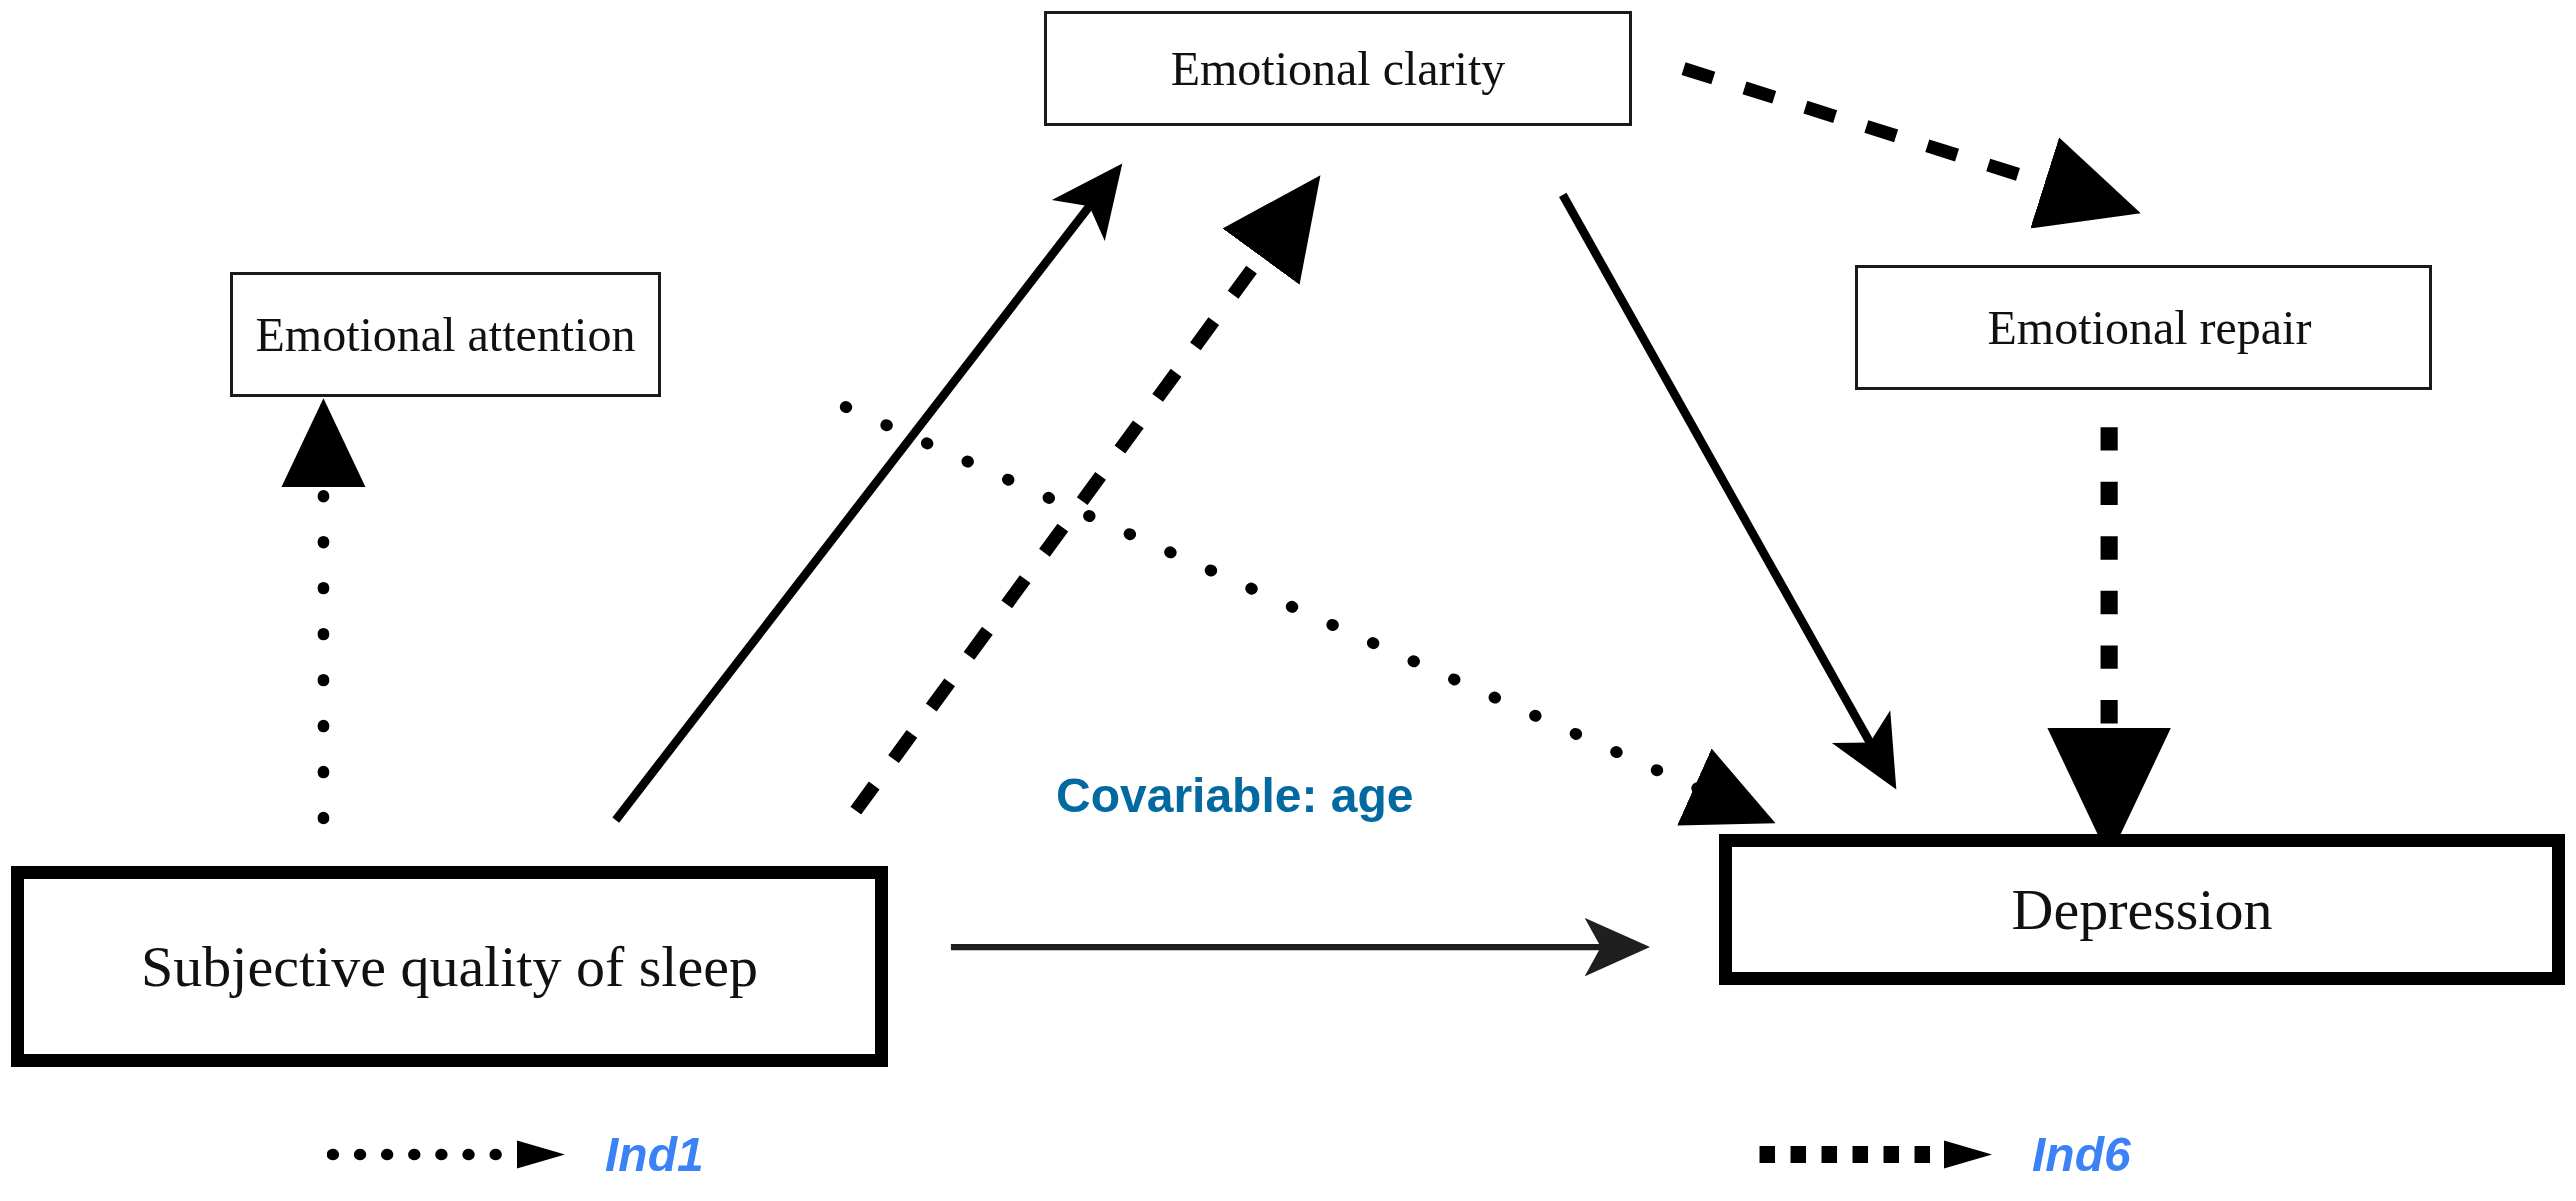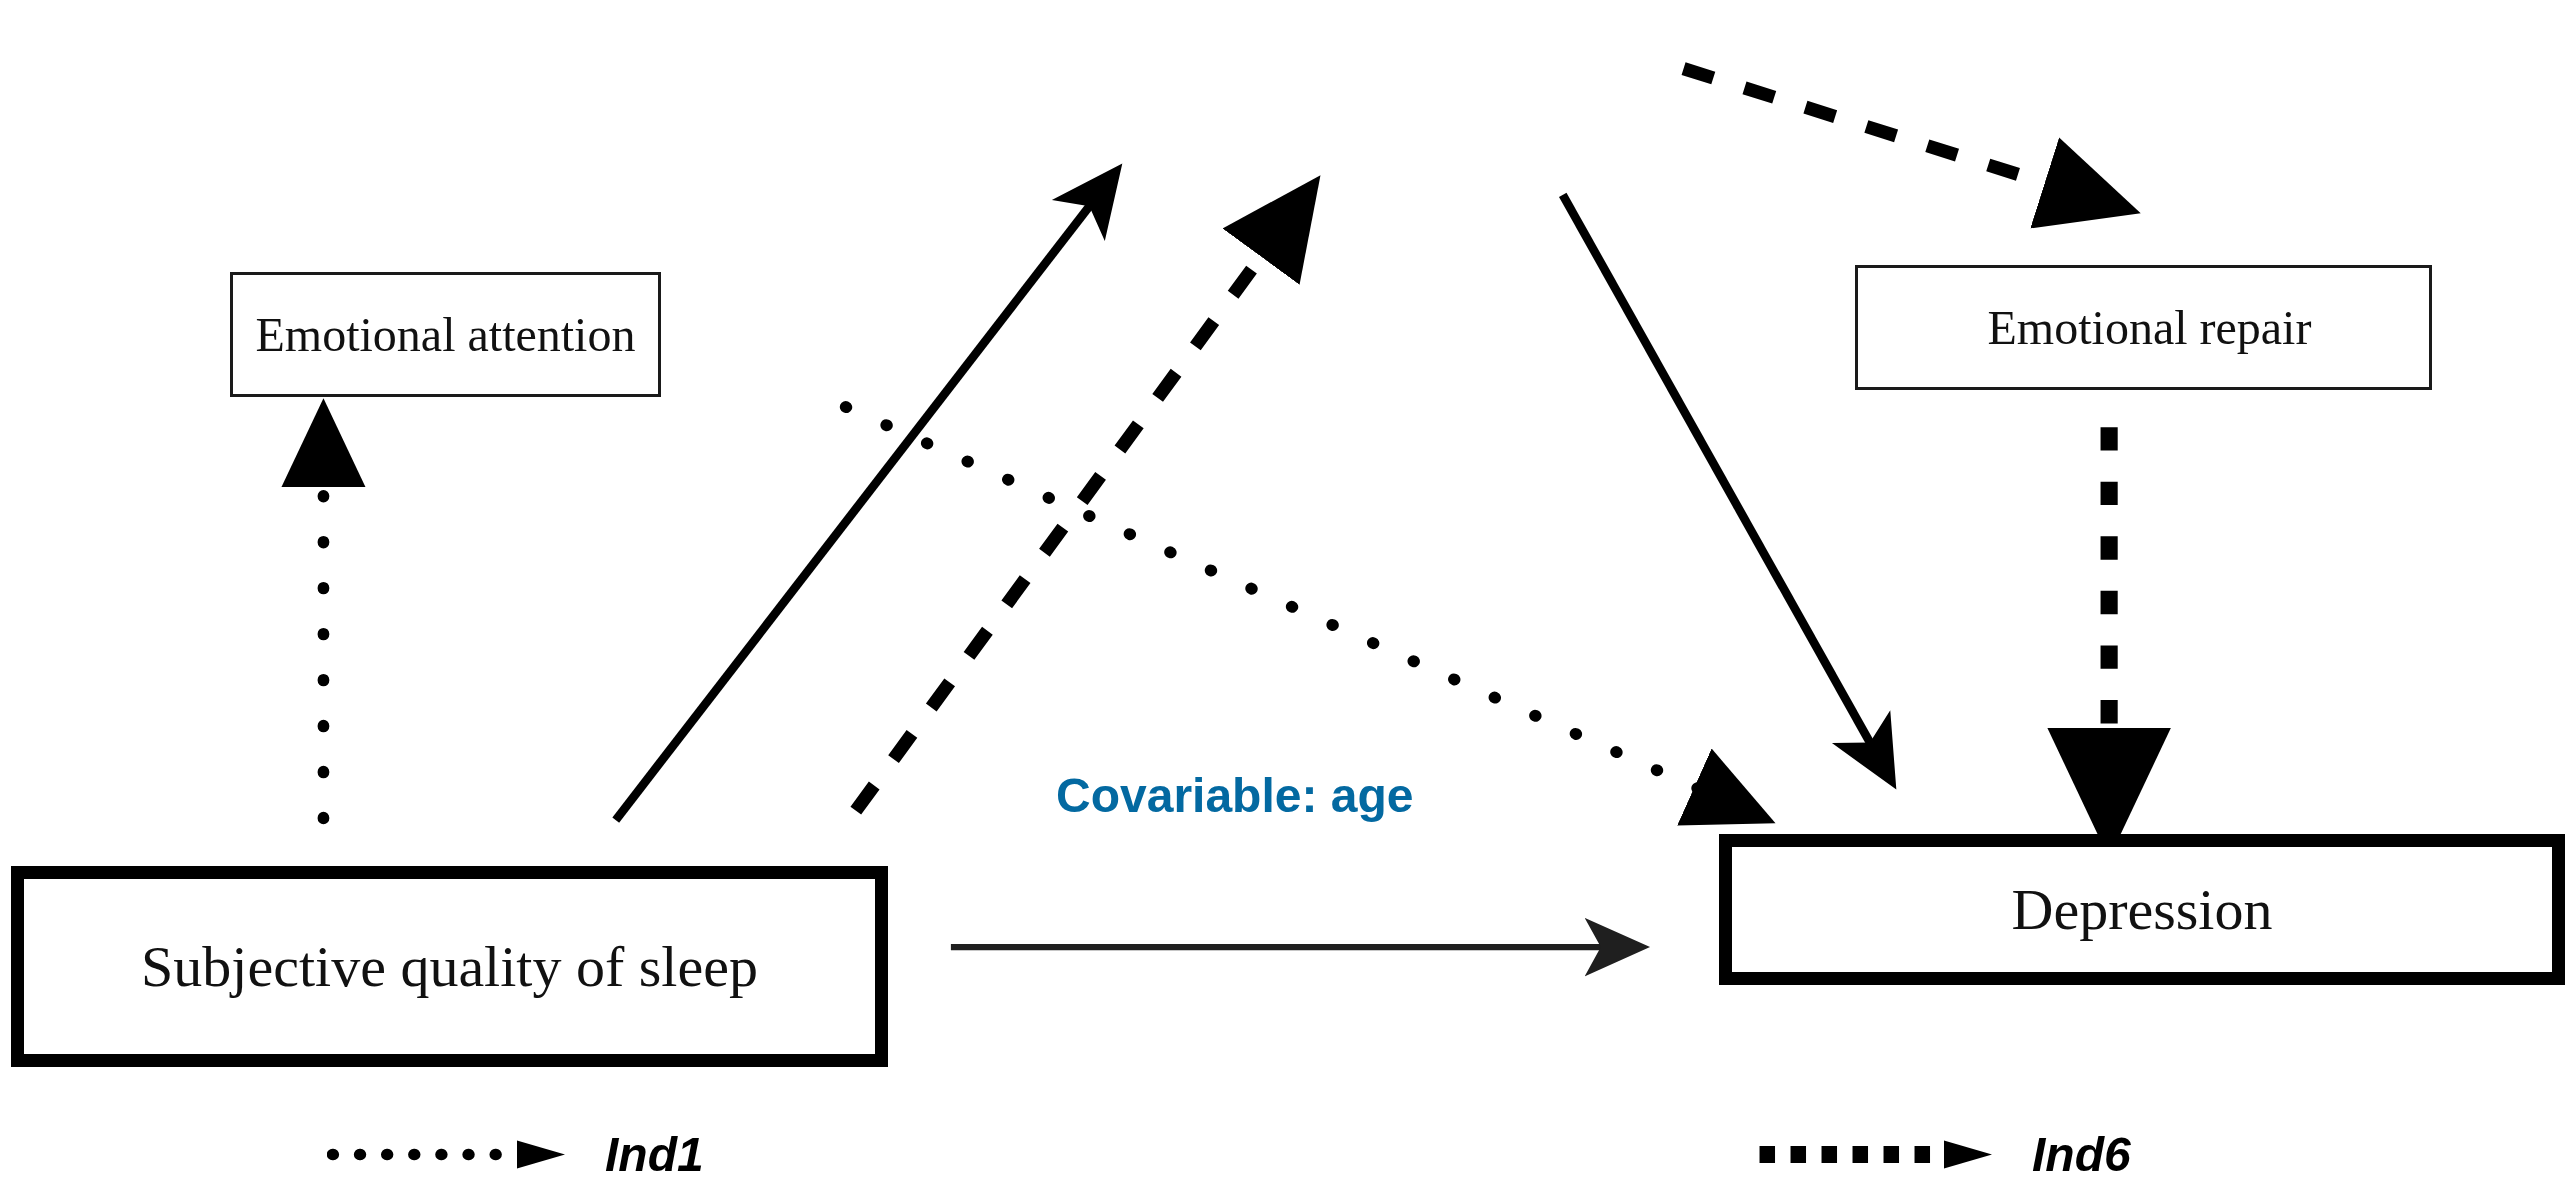--- a/index.html
+++ b/index.html
@@ -132,6 +132,9 @@
     <span>Emotional attention</span>
   </div>
 
+  <div class="node thin" id="node-emotional-clarity">
+    <span>Emotional clarity</span>
+  </div>
 
   <div class="node thin" id="node-emotional-repair">
     <span>Emotional repair</span>

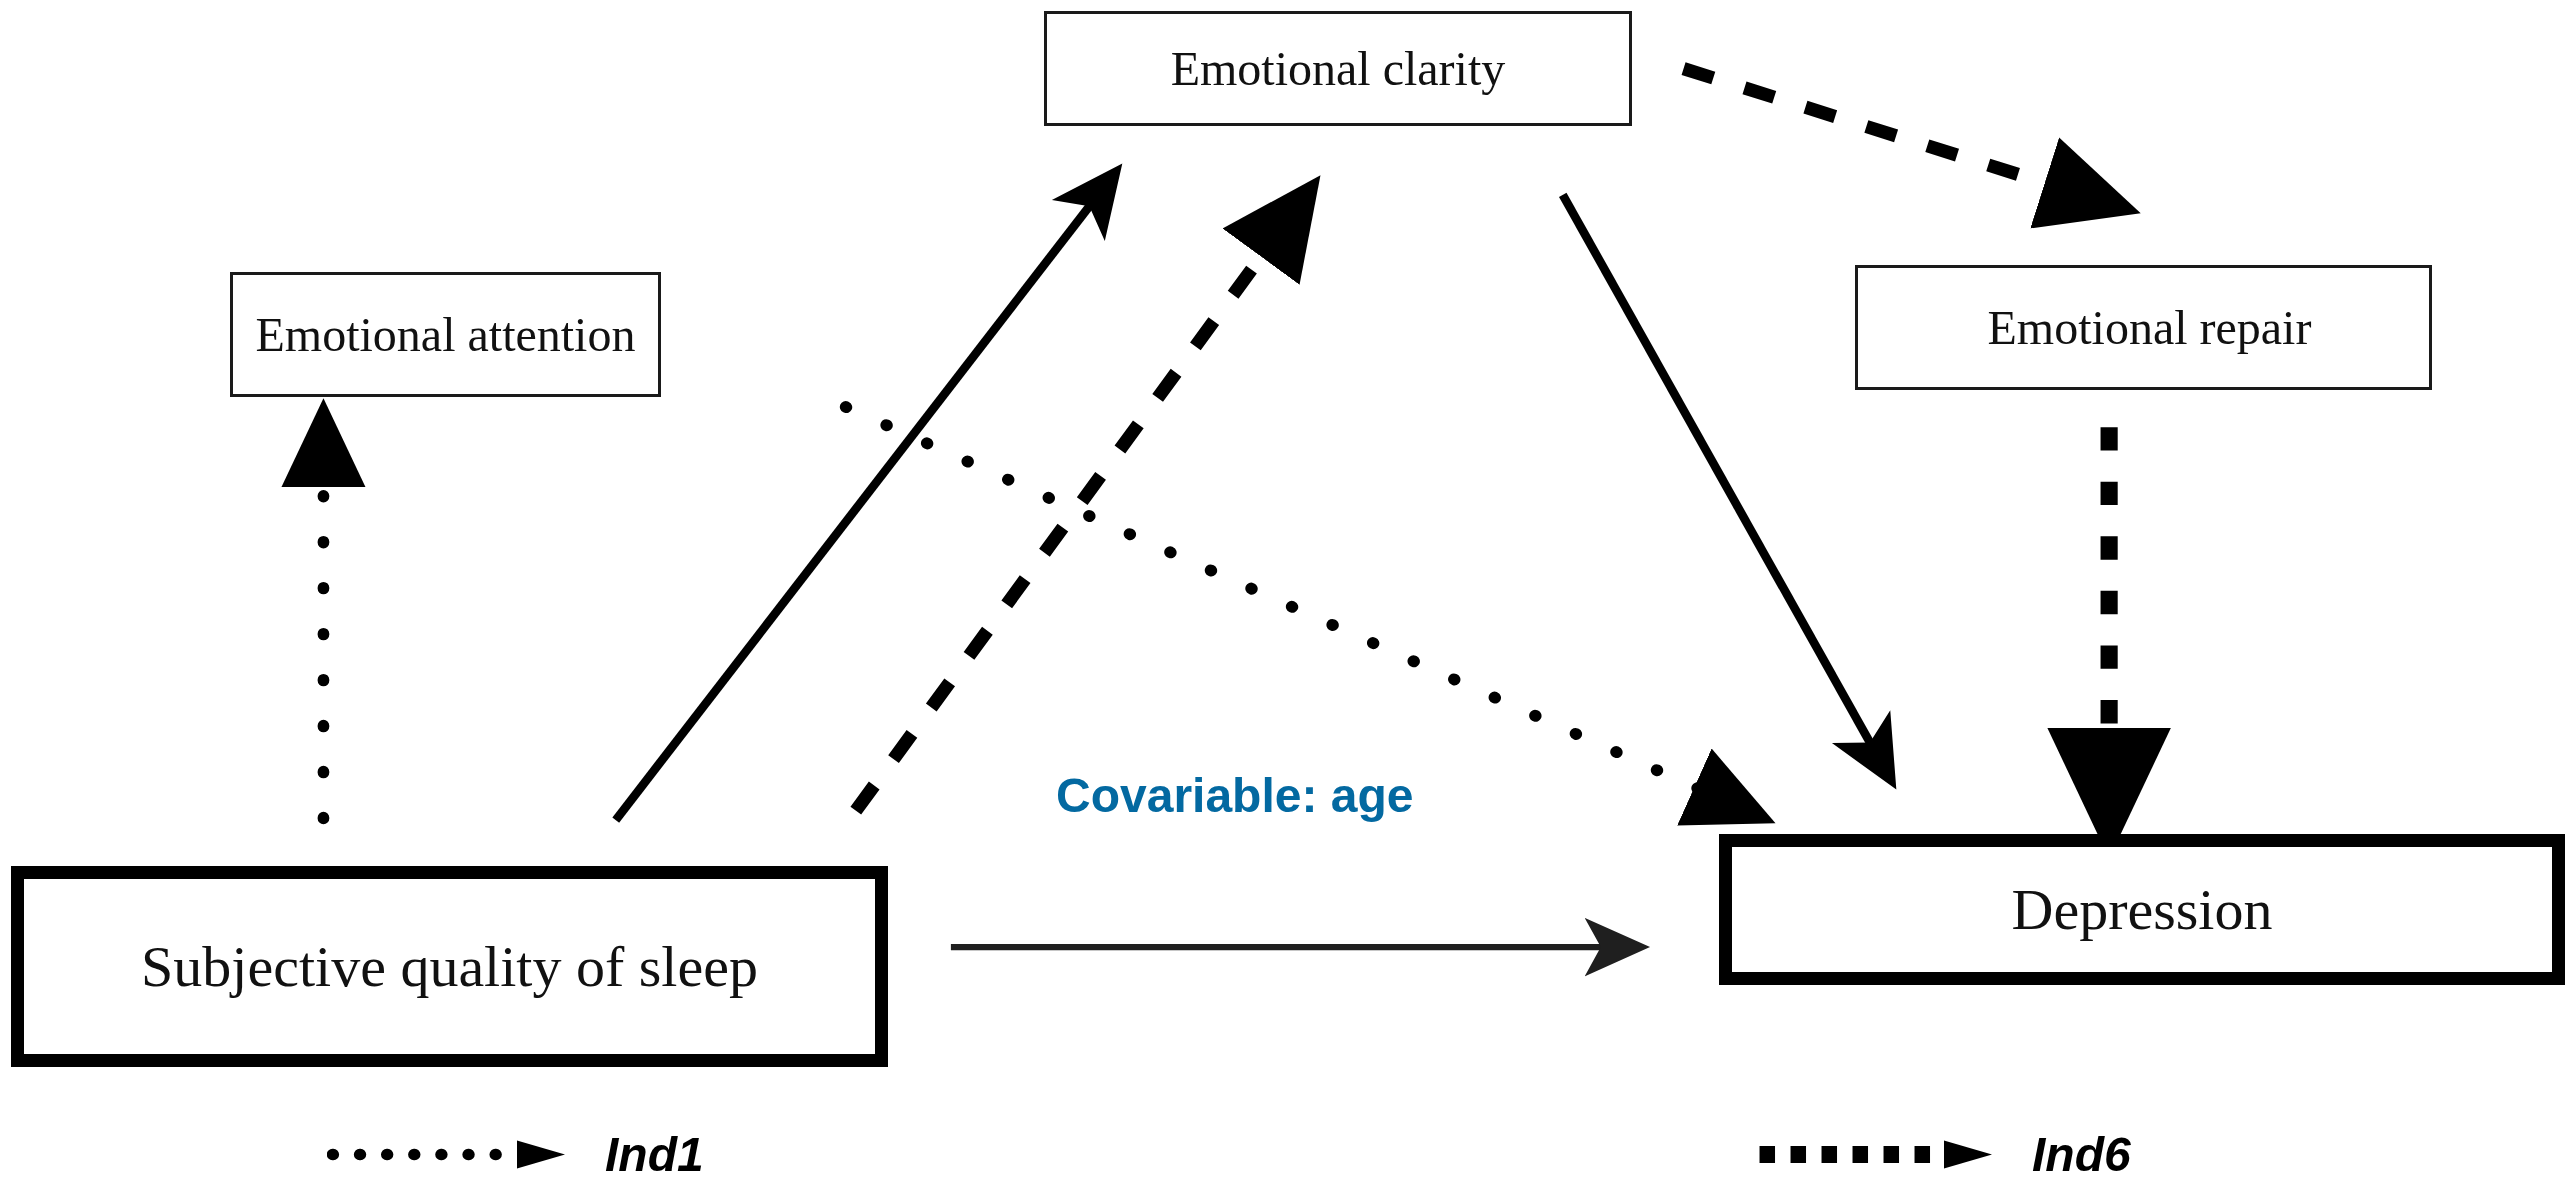--- a/index.html
+++ b/index.html
@@ -89,7 +89,7 @@
     font-style: italic;
     font-weight: bold;
     font-size: 48px;
-    color: #000000;
+    color: #3b82f6;
     white-space: nowrap;
   }
 </style>

